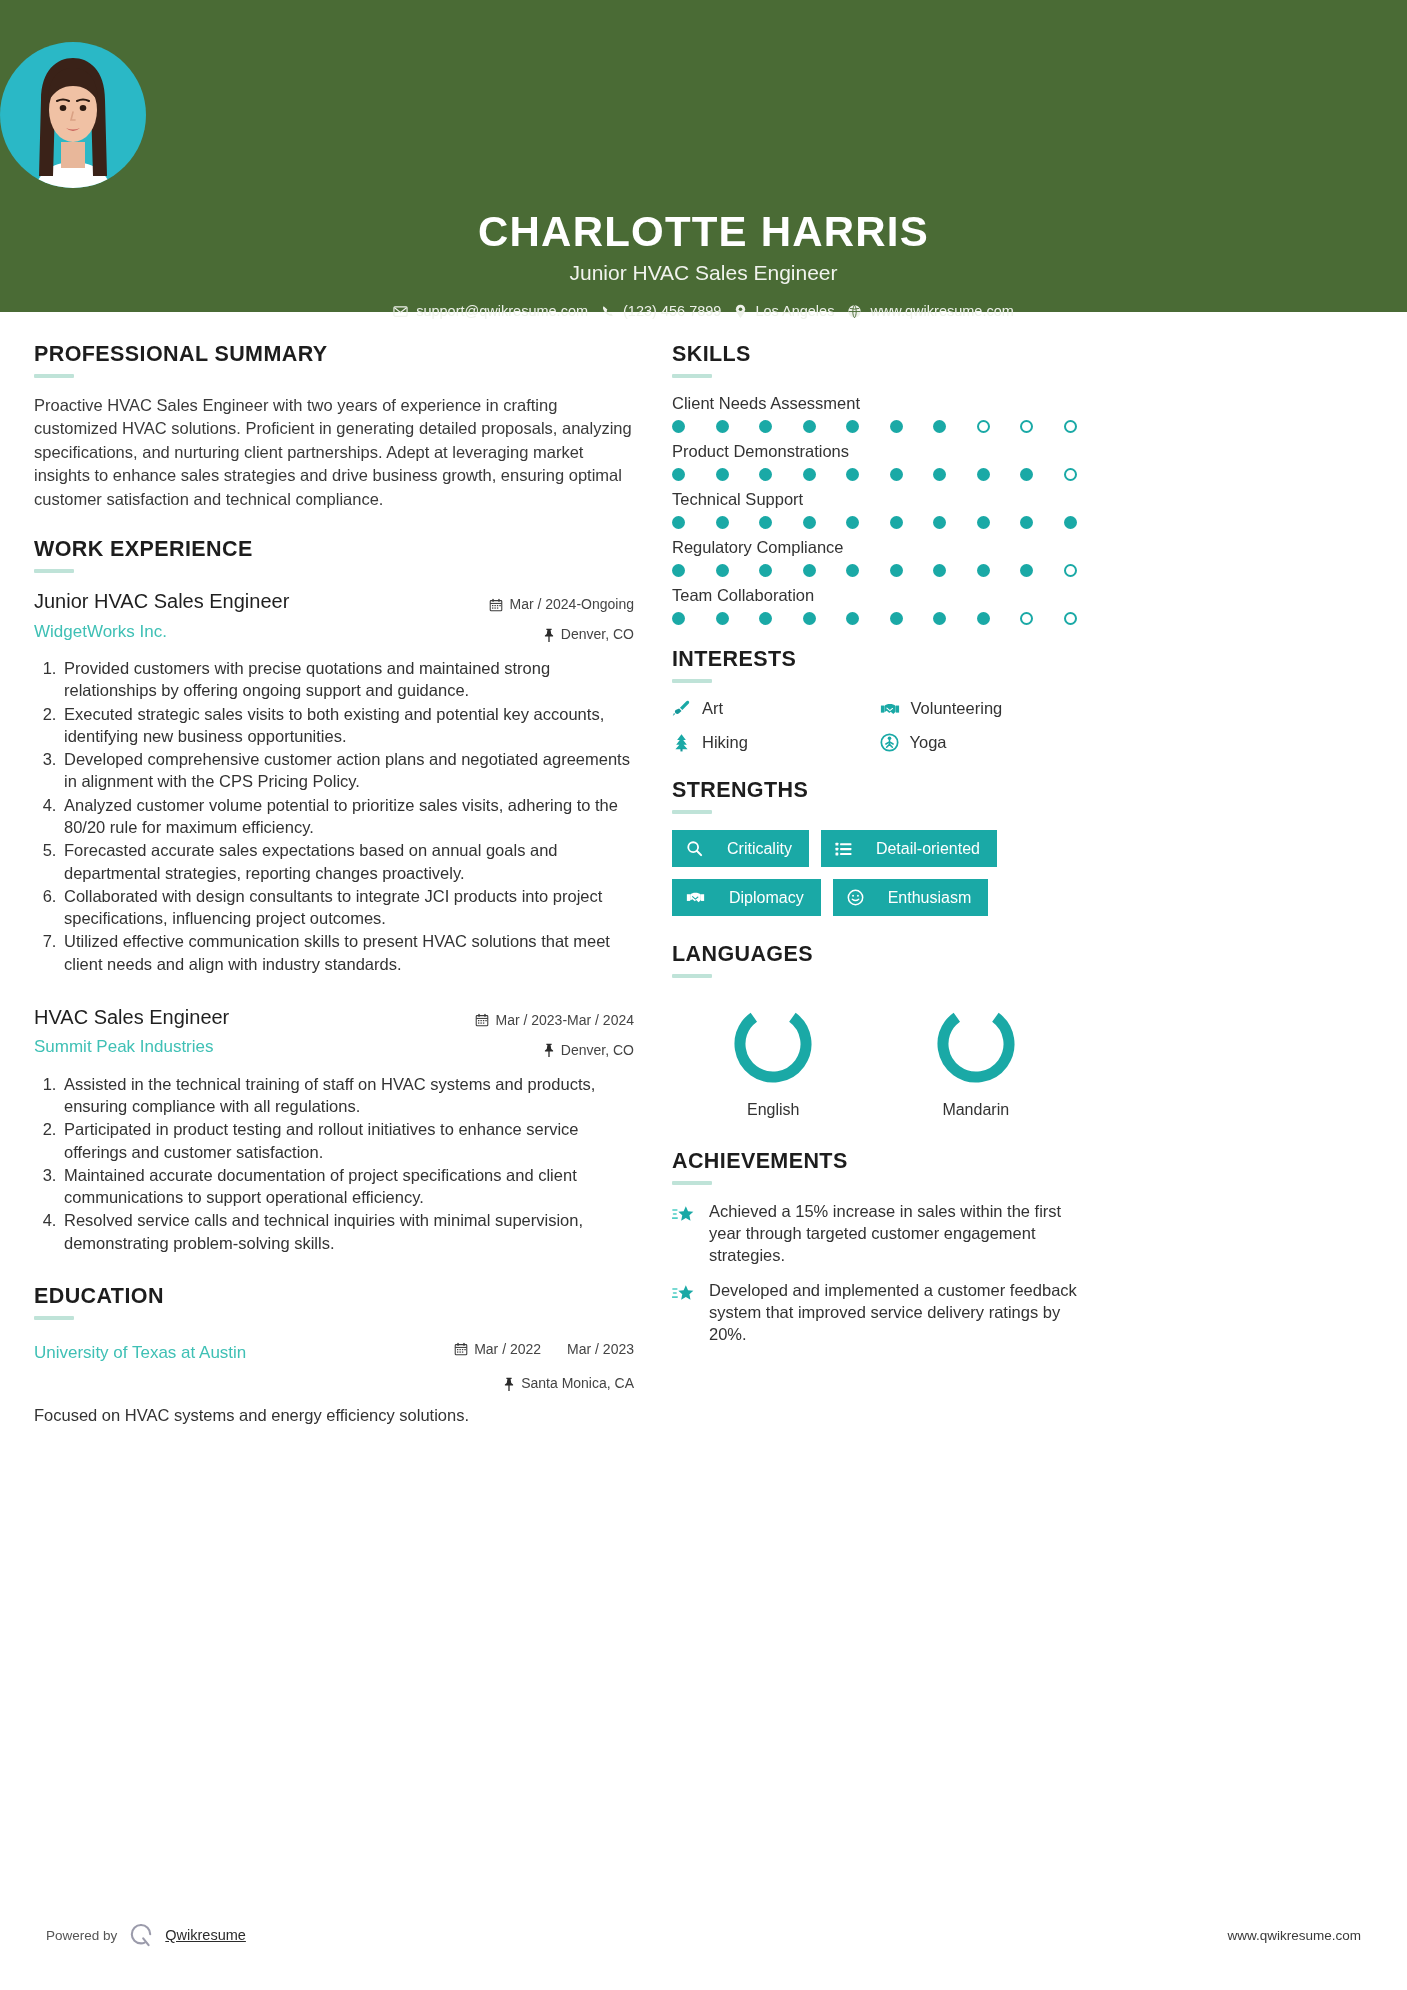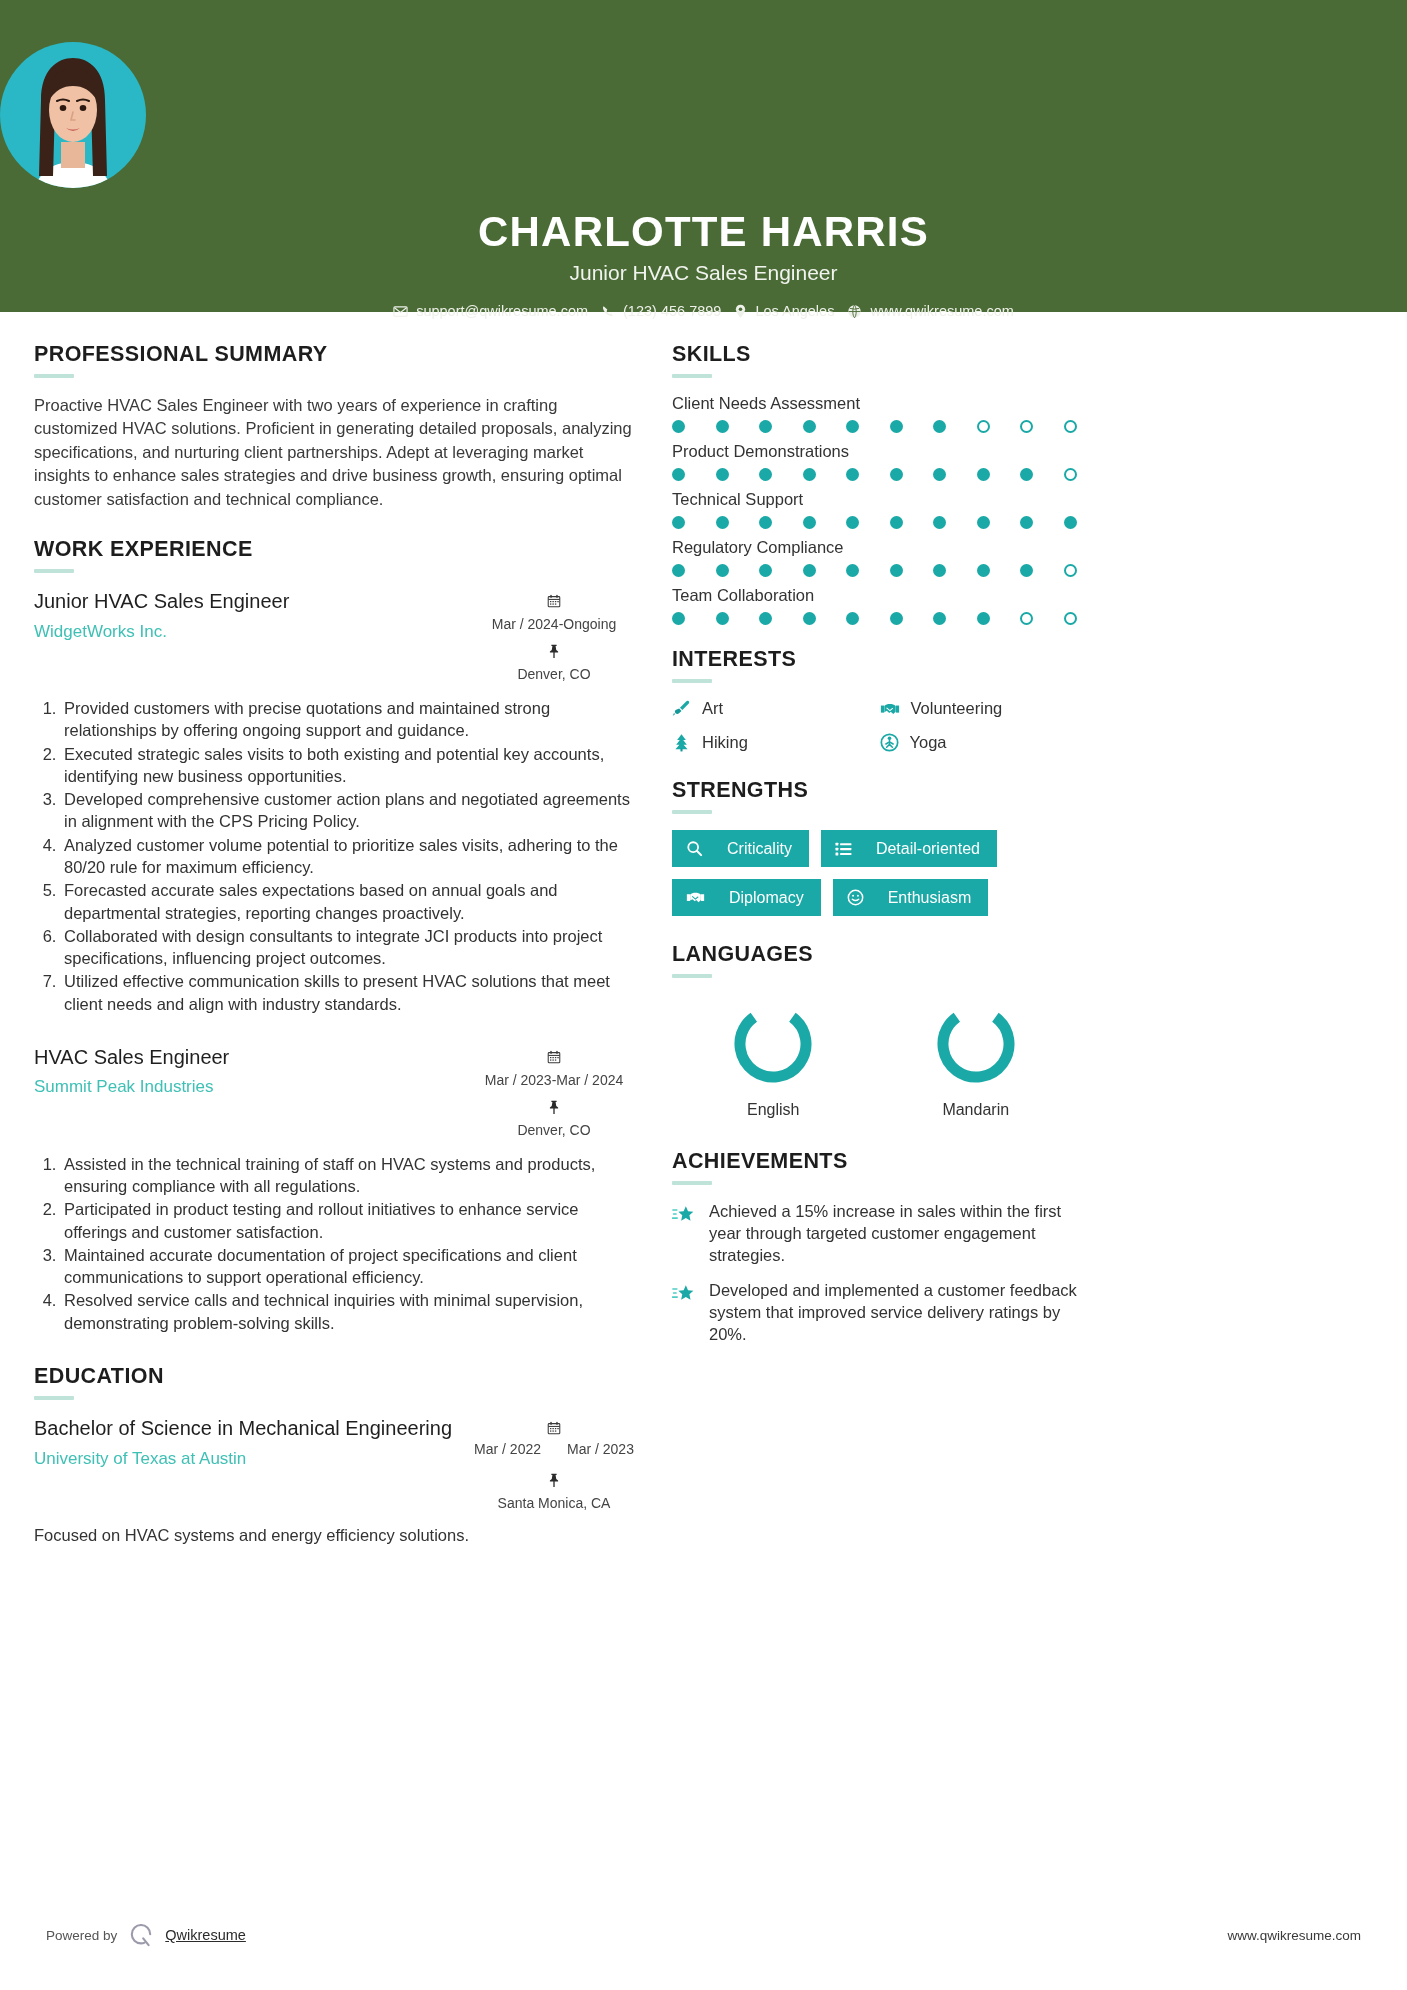--- a/index.html
+++ b/index.html
@@ -132,7 +132,6 @@
     font-size:14px;
     color:#444;
     line-height:1.5;
-    flex-direction:column;
   }
   .meta-line + .meta-line { margin-top:9px; }
   .meta-line svg { flex:none; }

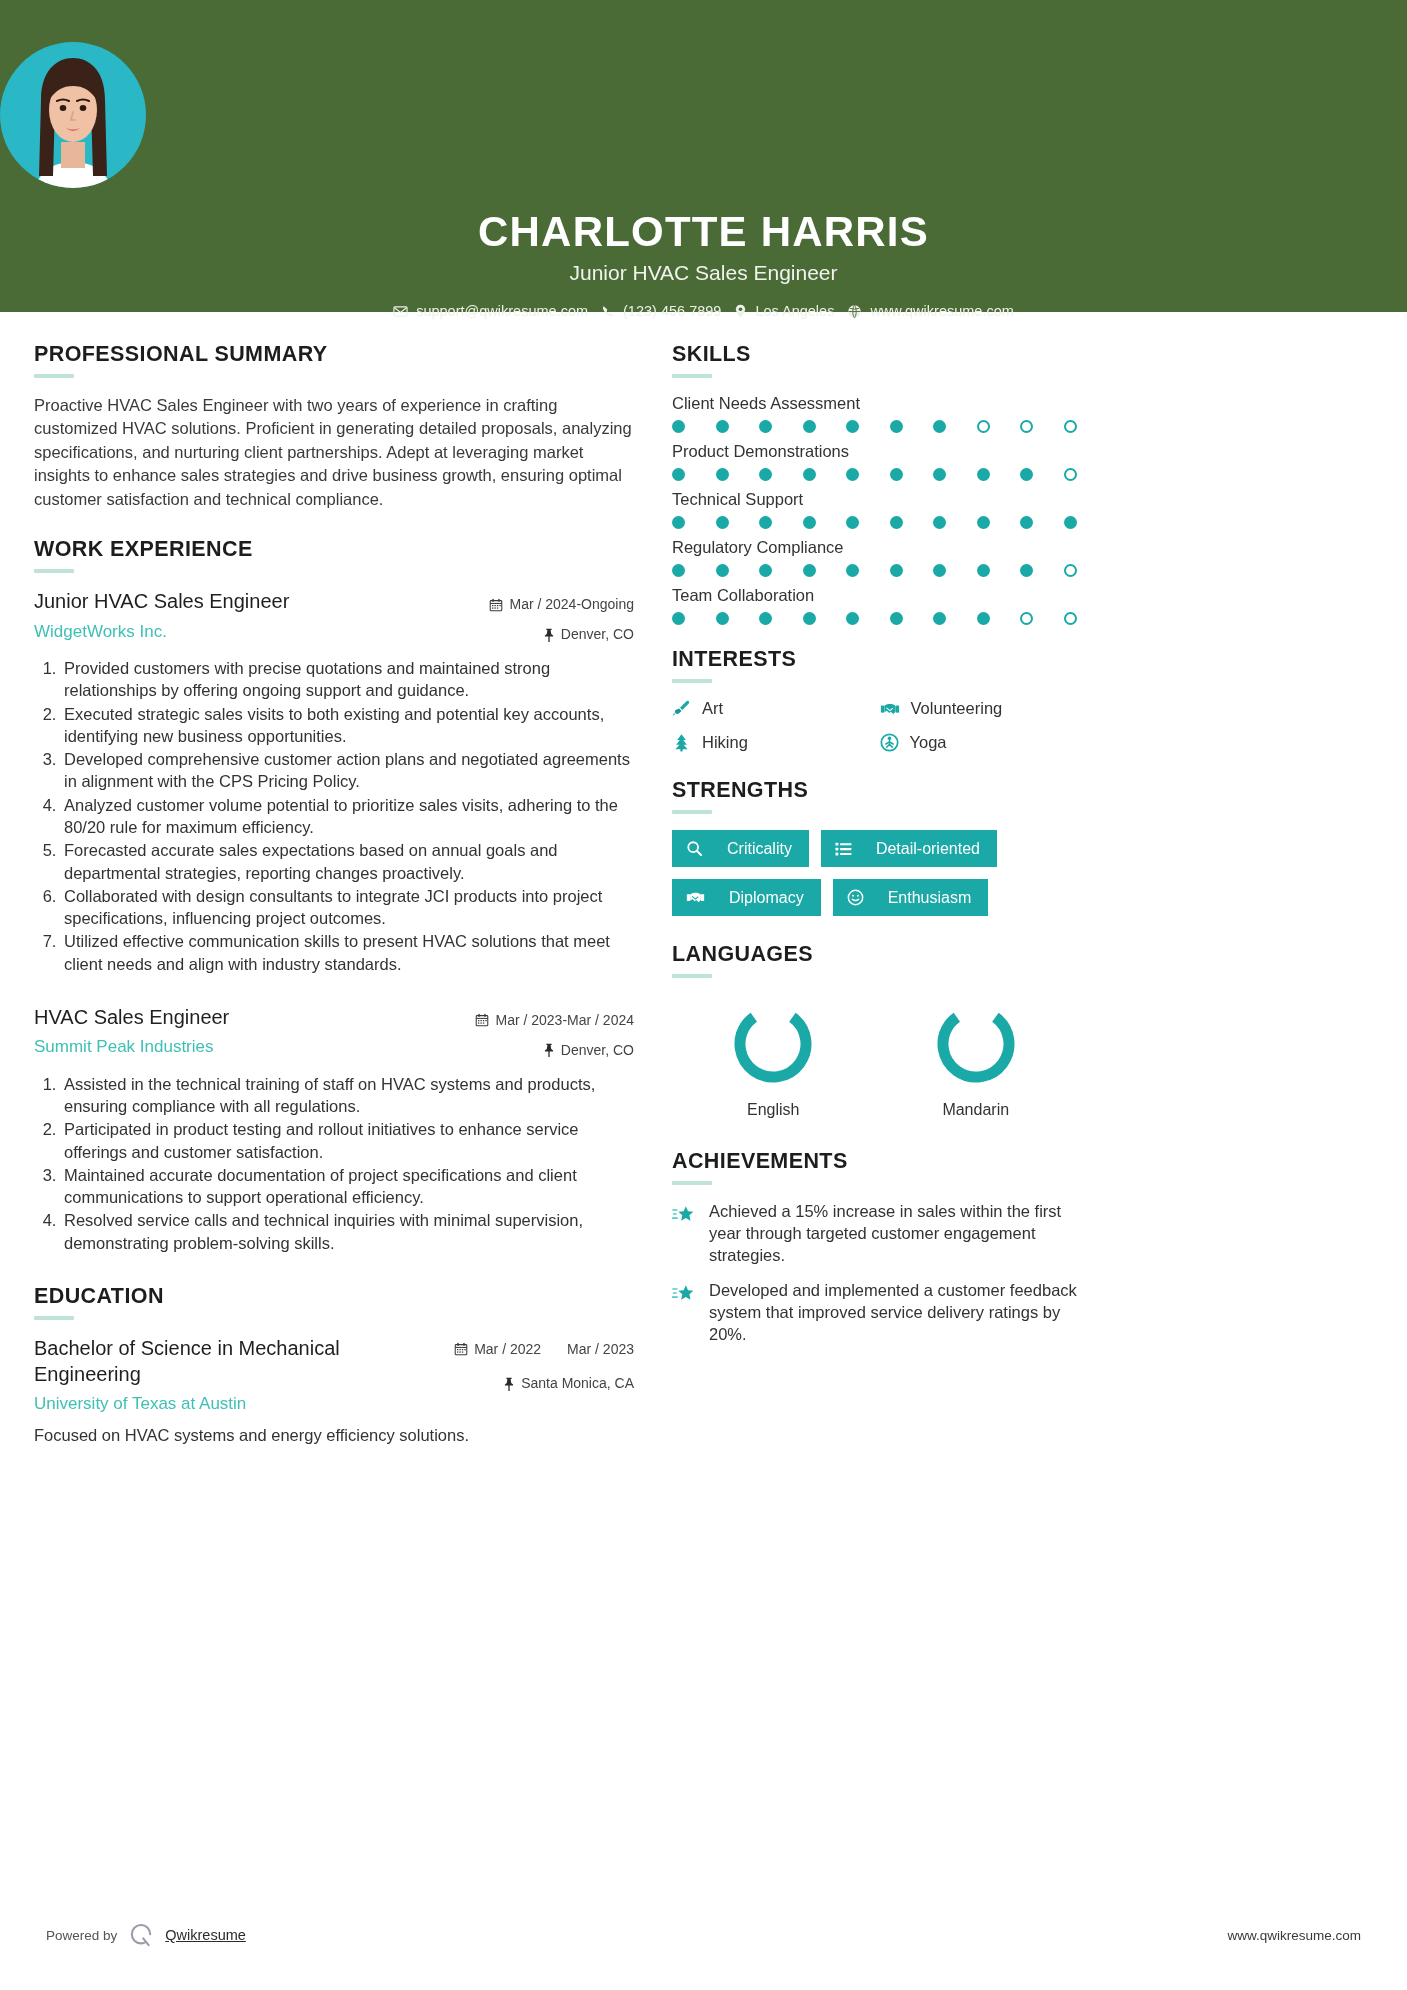--- a/index.html
+++ b/index.html
@@ -407,7 +407,6 @@
             <div class="job">
     <div class="job-head">
       <div class="job-left">
-        <div class="job-role">Bachelor of Science in Mechanical Engineering</div>
         <div class="job-company">University of Texas at Austin</div>
       </div>
       <div class="job-meta">

